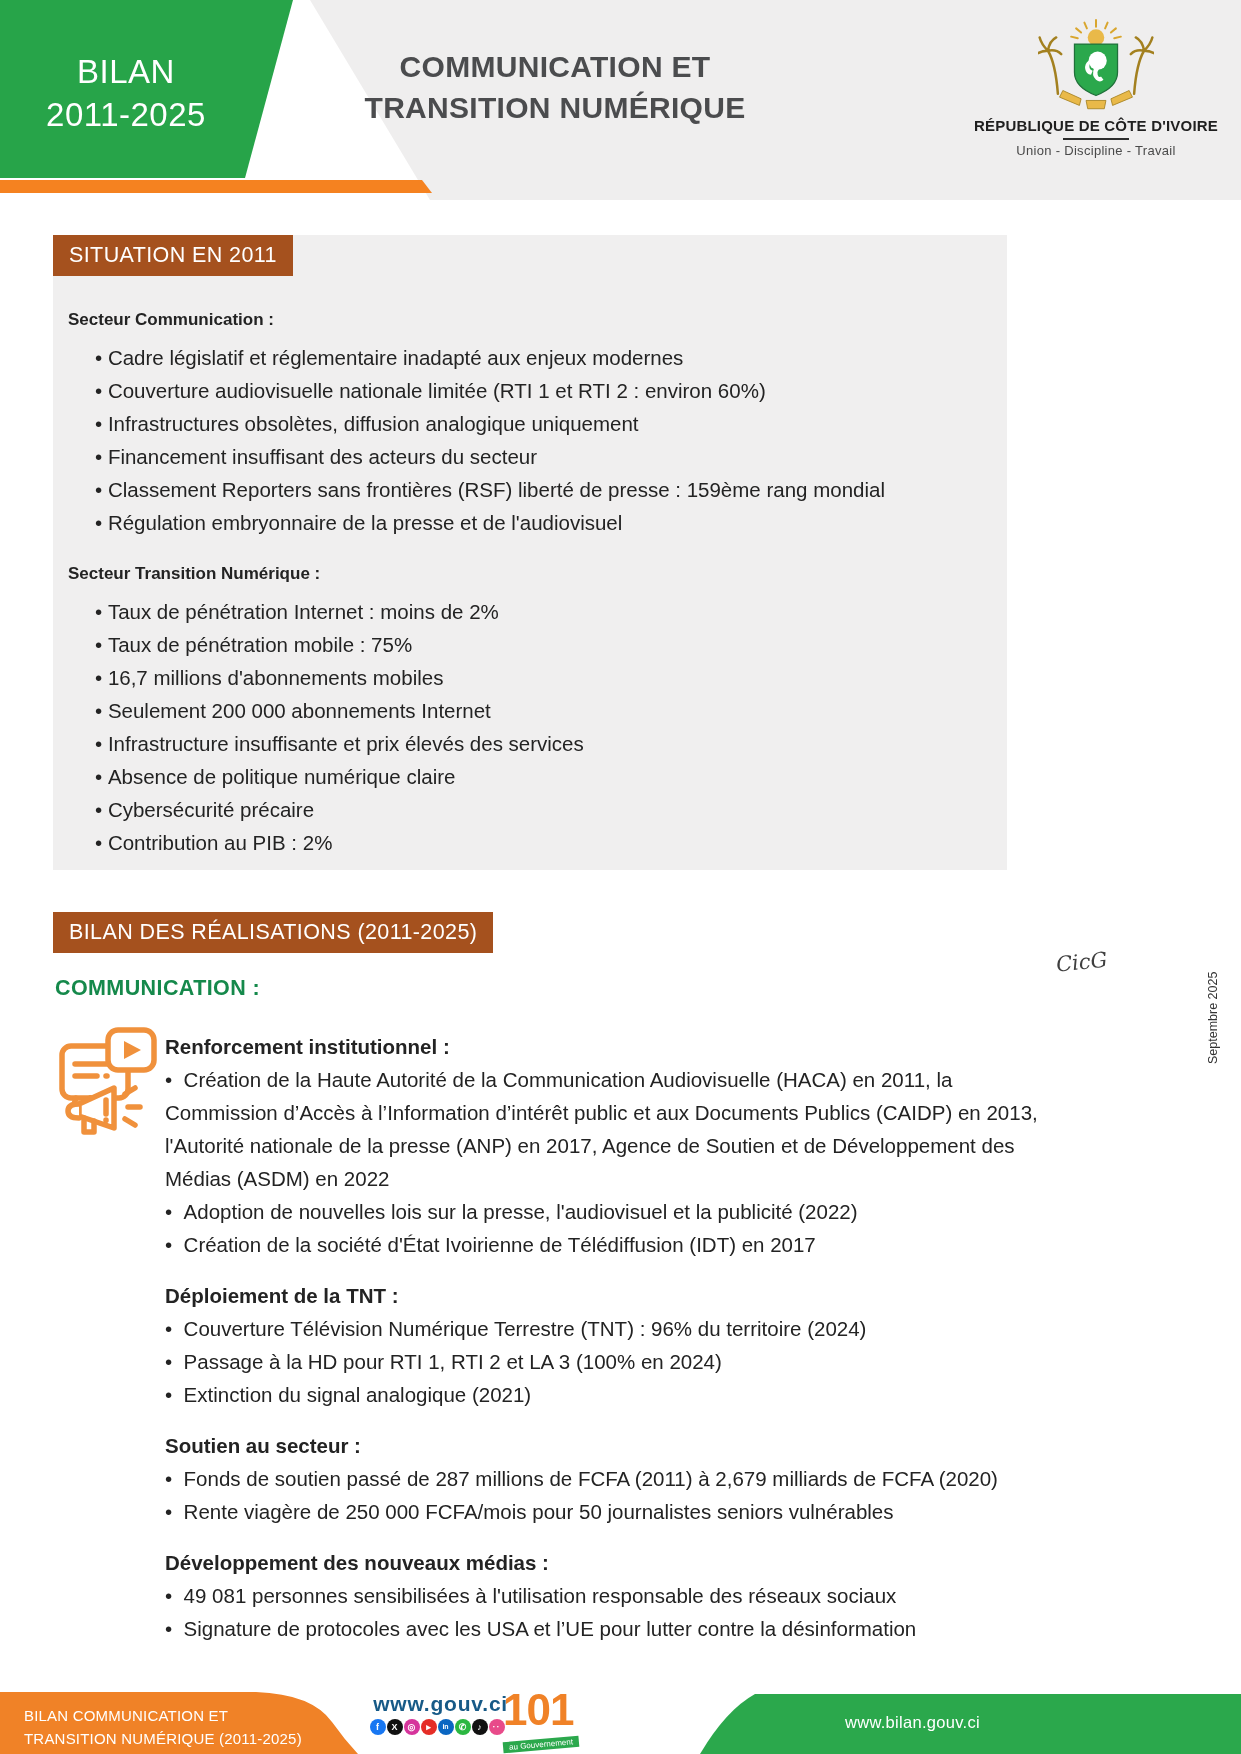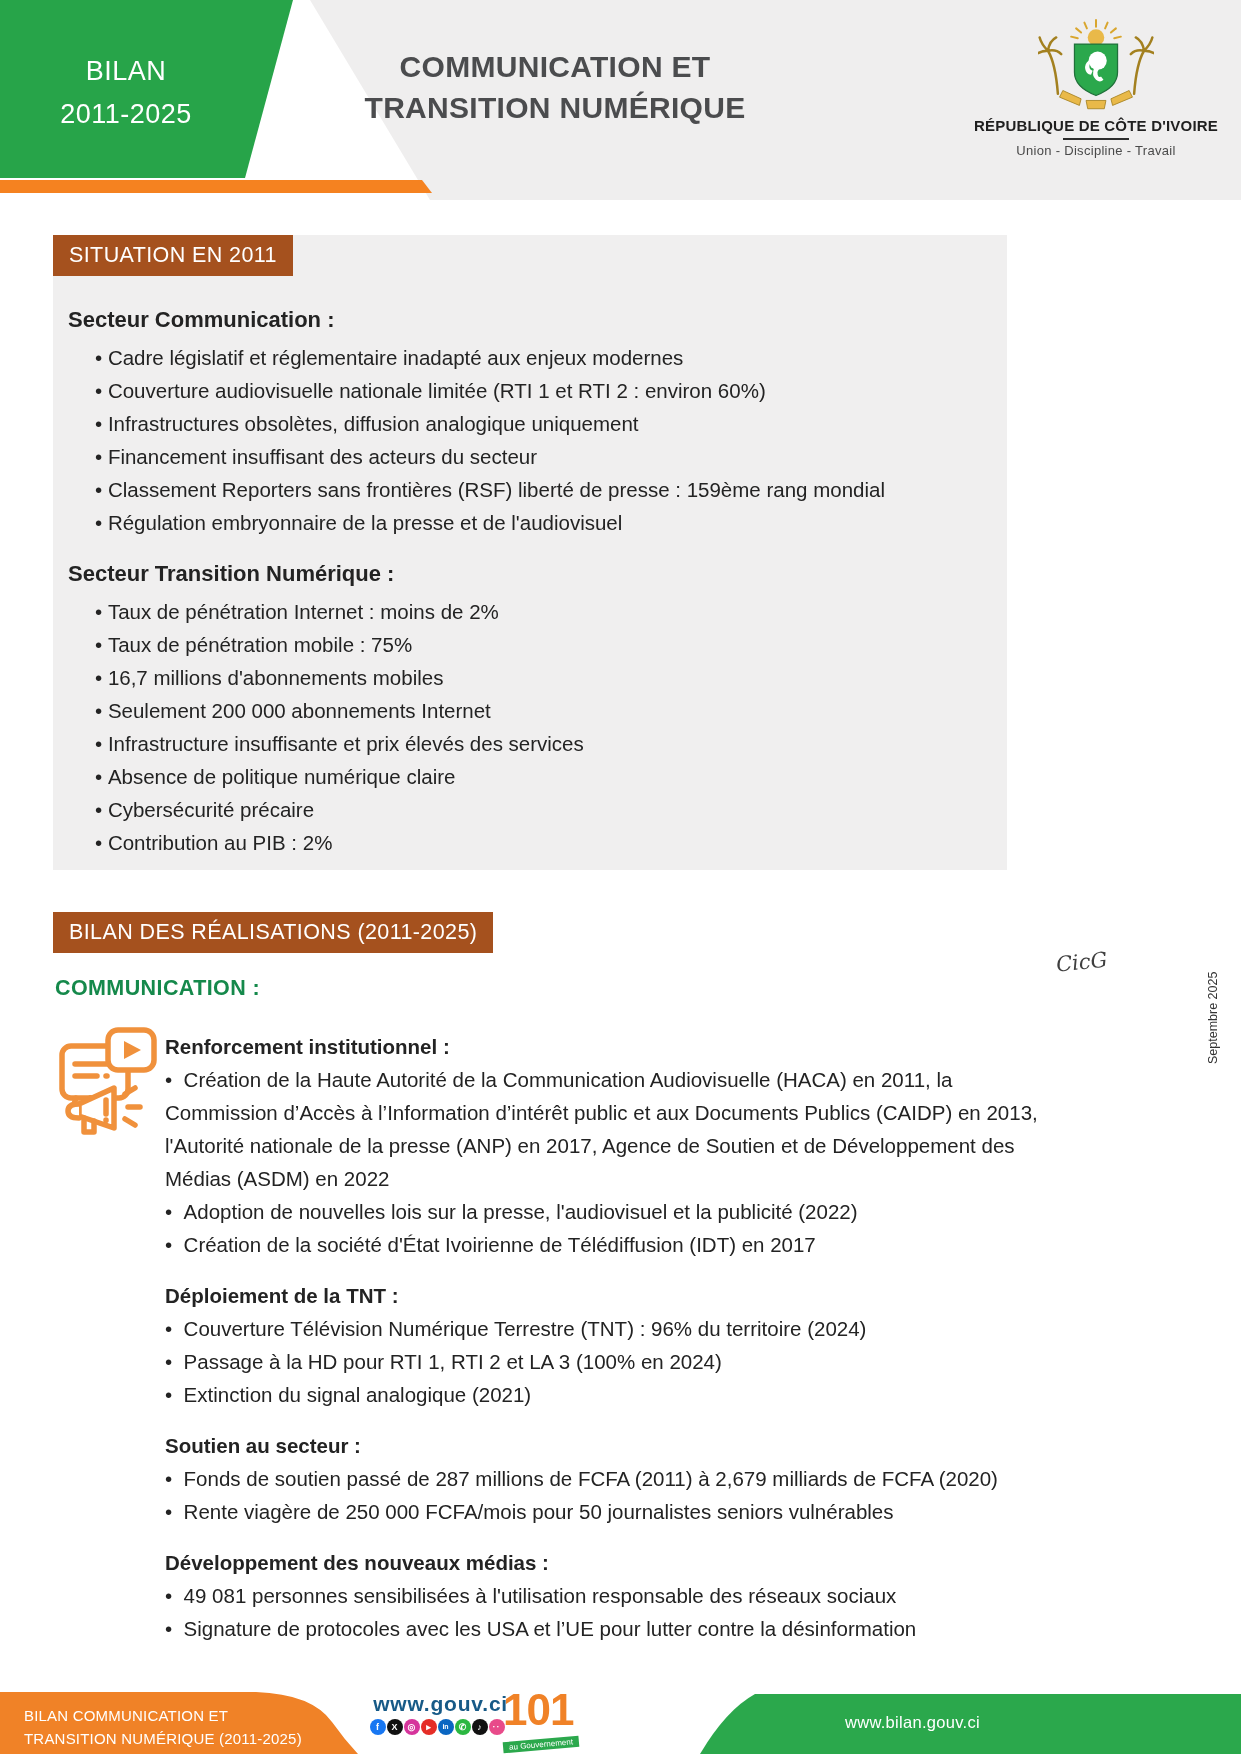--- a/index.html
+++ b/index.html
@@ -13,7 +13,7 @@
   .green-block { position:absolute; top:0; left:0; width:300px; height:178px; background:#27a449;
                  clip-path:polygon(0 0, 293px 0, 245px 178px, 0 178px); }
   .green-block .gtxt { position:absolute; top:50px; left:10px; width:232px; text-align:center;
-                 color:#ffffff; font-size:27px; line-height:43px; font-weight:400; letter-spacing:0.5px; }
+                 color:#ffffff; font-size:33px; line-height:43px; font-weight:400; letter-spacing:0.5px; }
   .orange-bar { position:absolute; top:180px; left:0; width:432px; height:13px; background:#f58220;
                  clip-path:polygon(0 0, 422px 0, 432px 100%, 0 100%); }
   .doc-title { position:absolute; top:46px; left:320px; width:470px; text-align:center;

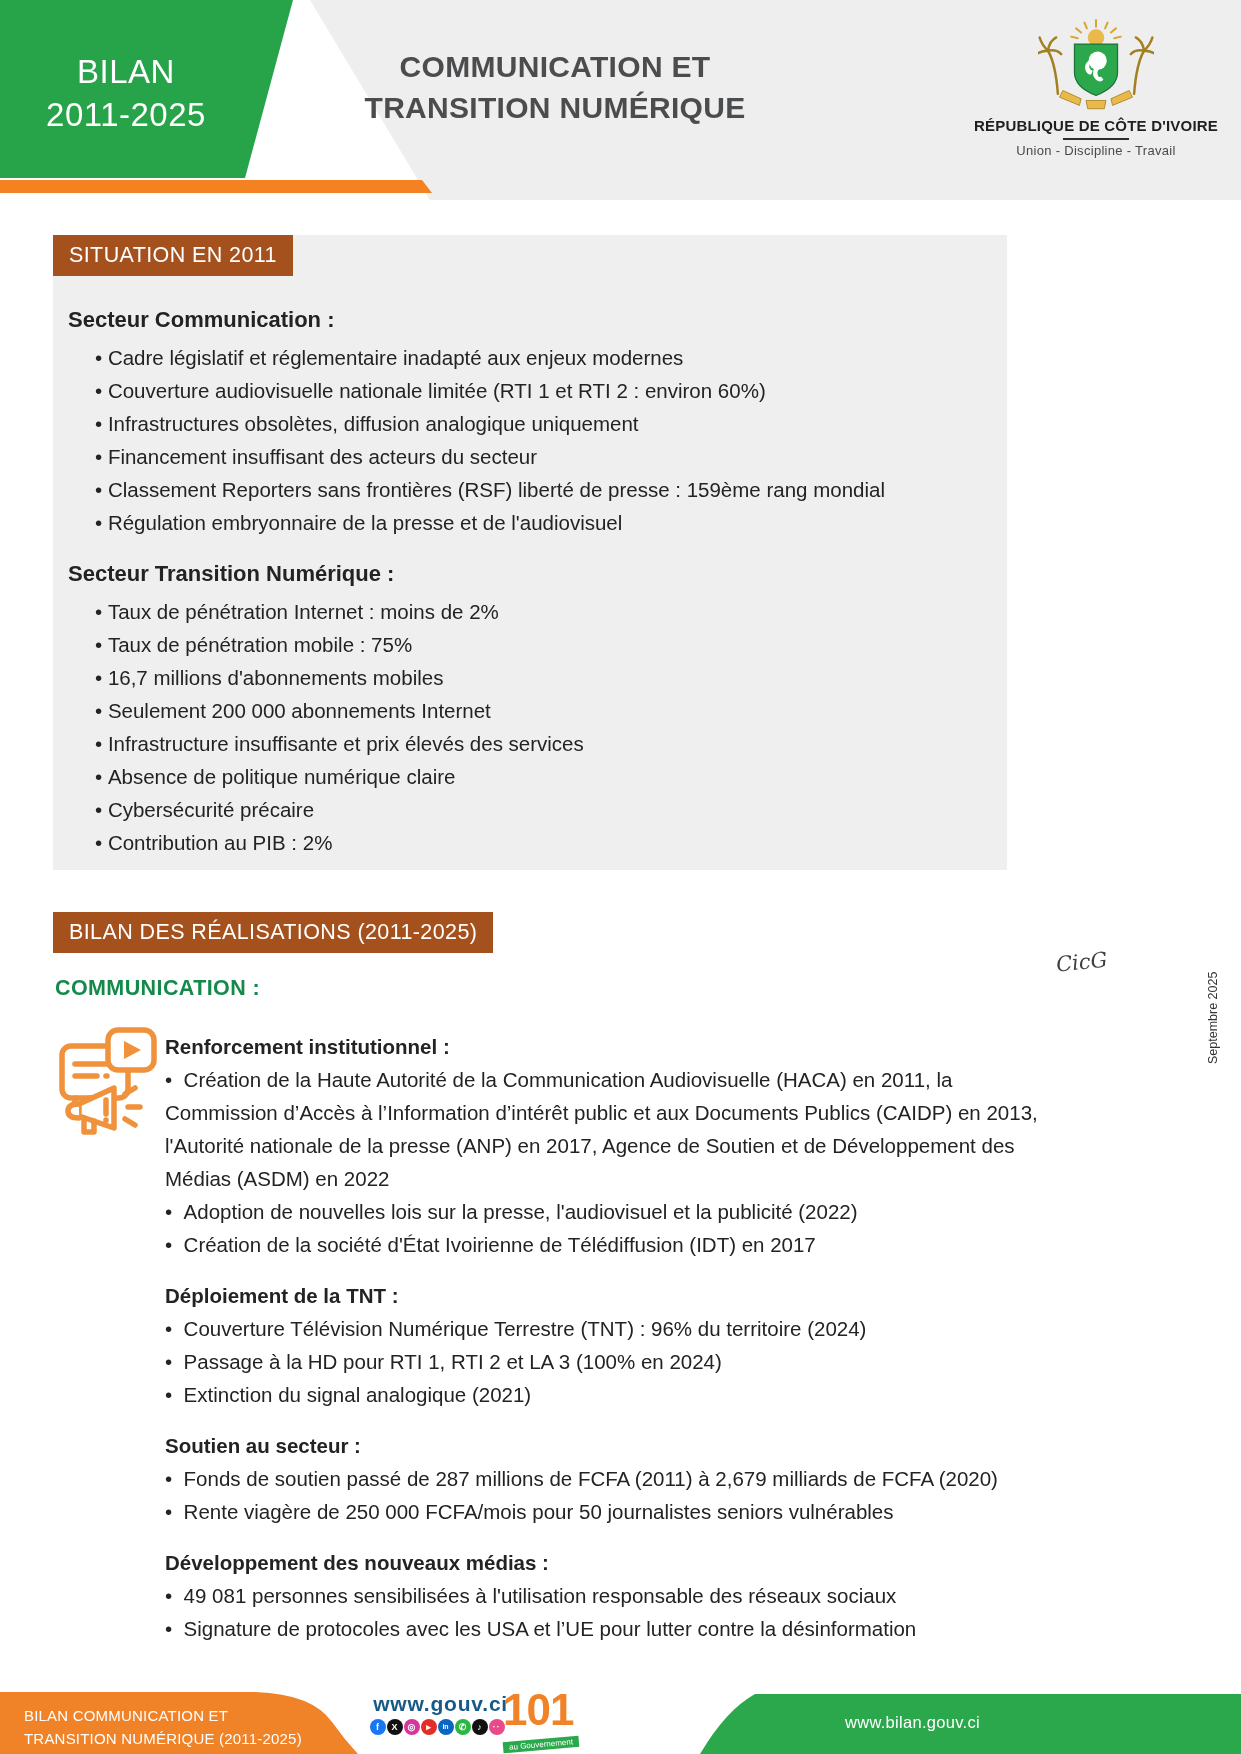--- a/index.html
+++ b/index.html
@@ -32,7 +32,7 @@
   .situation-panel { position:absolute; top:235px; left:53px; width:954px; height:635px; background:#f0efef; }
   .situation-panel .badge { position:absolute; top:0; left:0; }
   .sit-content { padding:72px 40px 0 15px; }
-  .sit-content h3 { font-size:22px; font-weight:700; color:#232323; line-height:26px; margin:0 0 8px 0; }
+  .sit-content h3 { font-size:17px; font-weight:700; color:#232323; line-height:26px; margin:0 0 8px 0; }
   .sit-content h3.second { margin-top:22px; }
   .sb { margin:0 0 0 27px; font-size:20.5px; line-height:33px; color:#232323; }
   .sb::before { content:"\2022\00a0"; }

